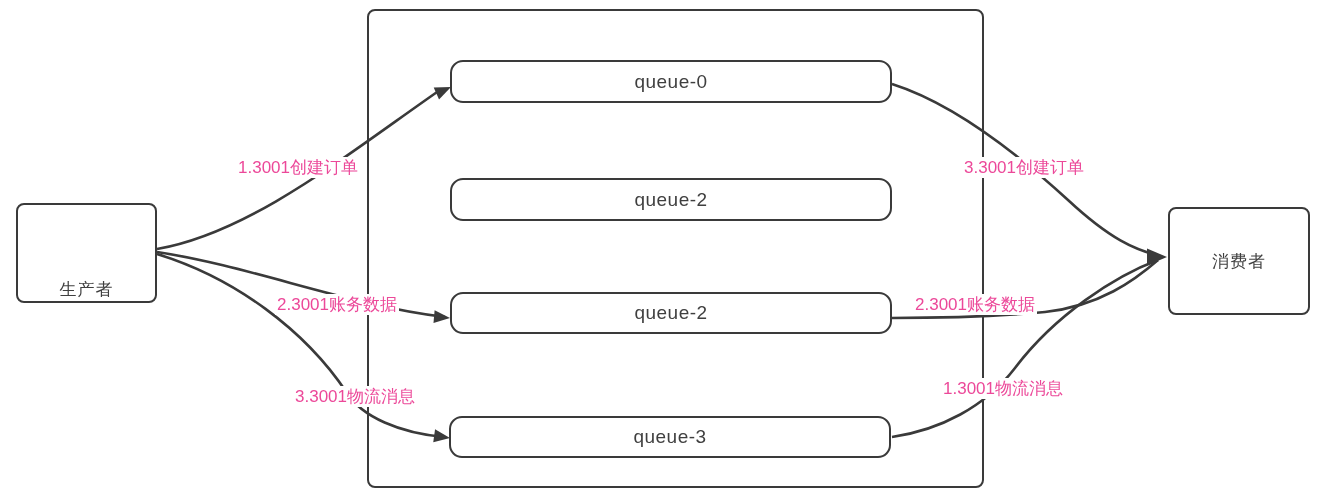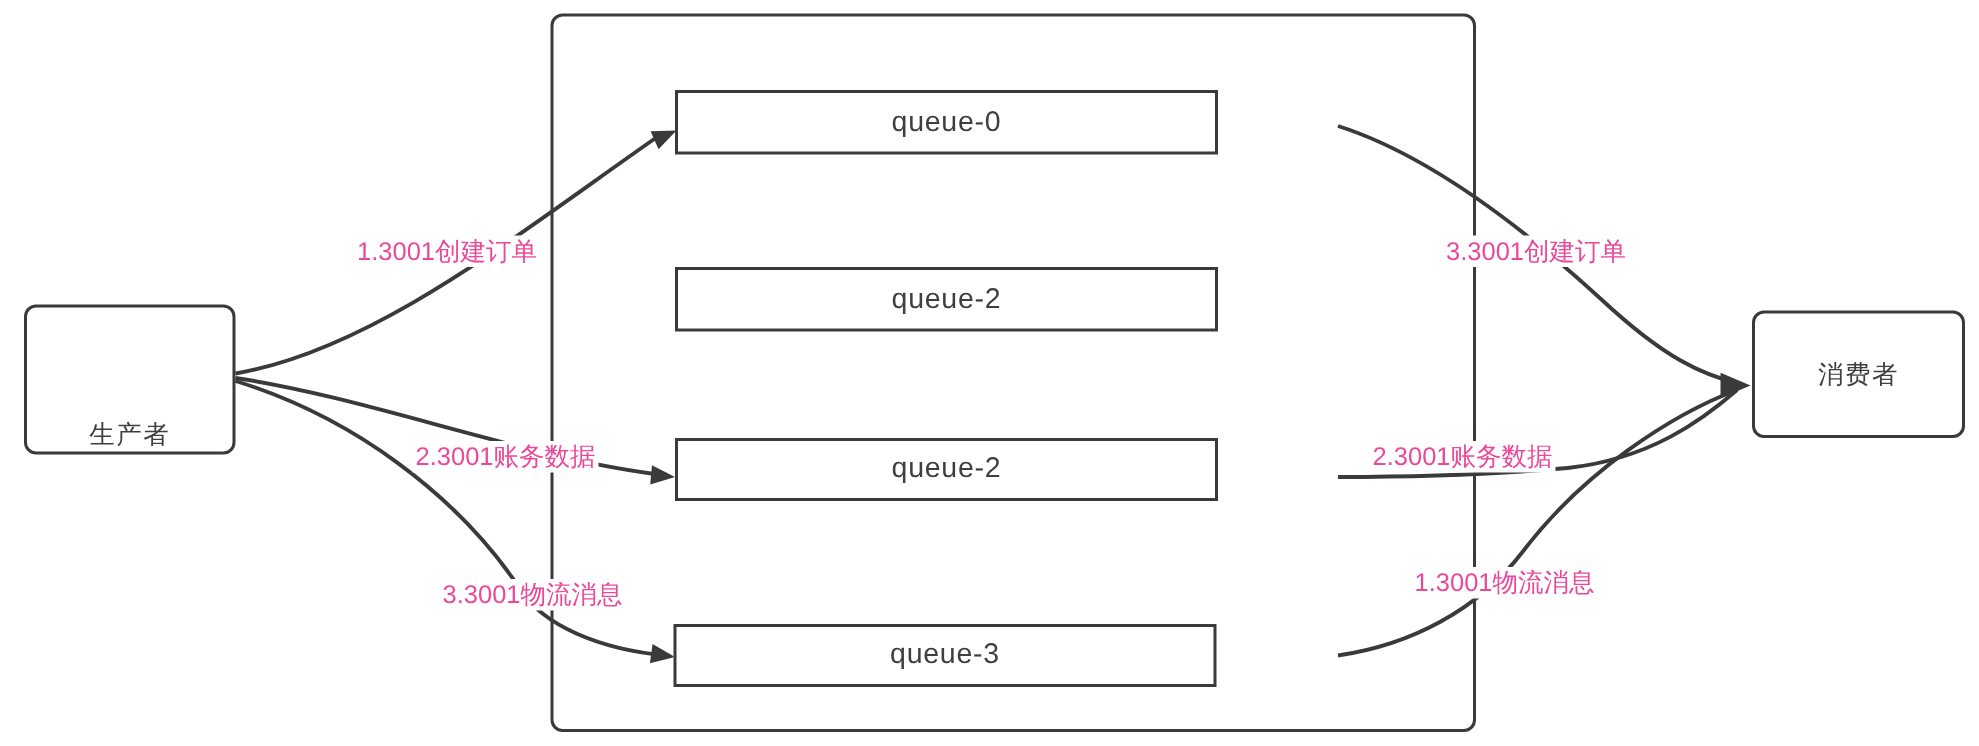--- a/index.html
+++ b/index.html
@@ -58,8 +58,8 @@
   .node.consumer { left: 1168px; top: 207px; width: 142px; height: 85px; }
   .node.queue {
     left: 450px;
-    width: 362px; height: 43px;
-    border-radius: 0;
+    width: 442px; height: 43px;
+    border-radius: 13px;
   }
   .node.queue .node-label { font-size: 19px; letter-spacing: 0.5px; }
   .node.queue0 { top: 60px;  }

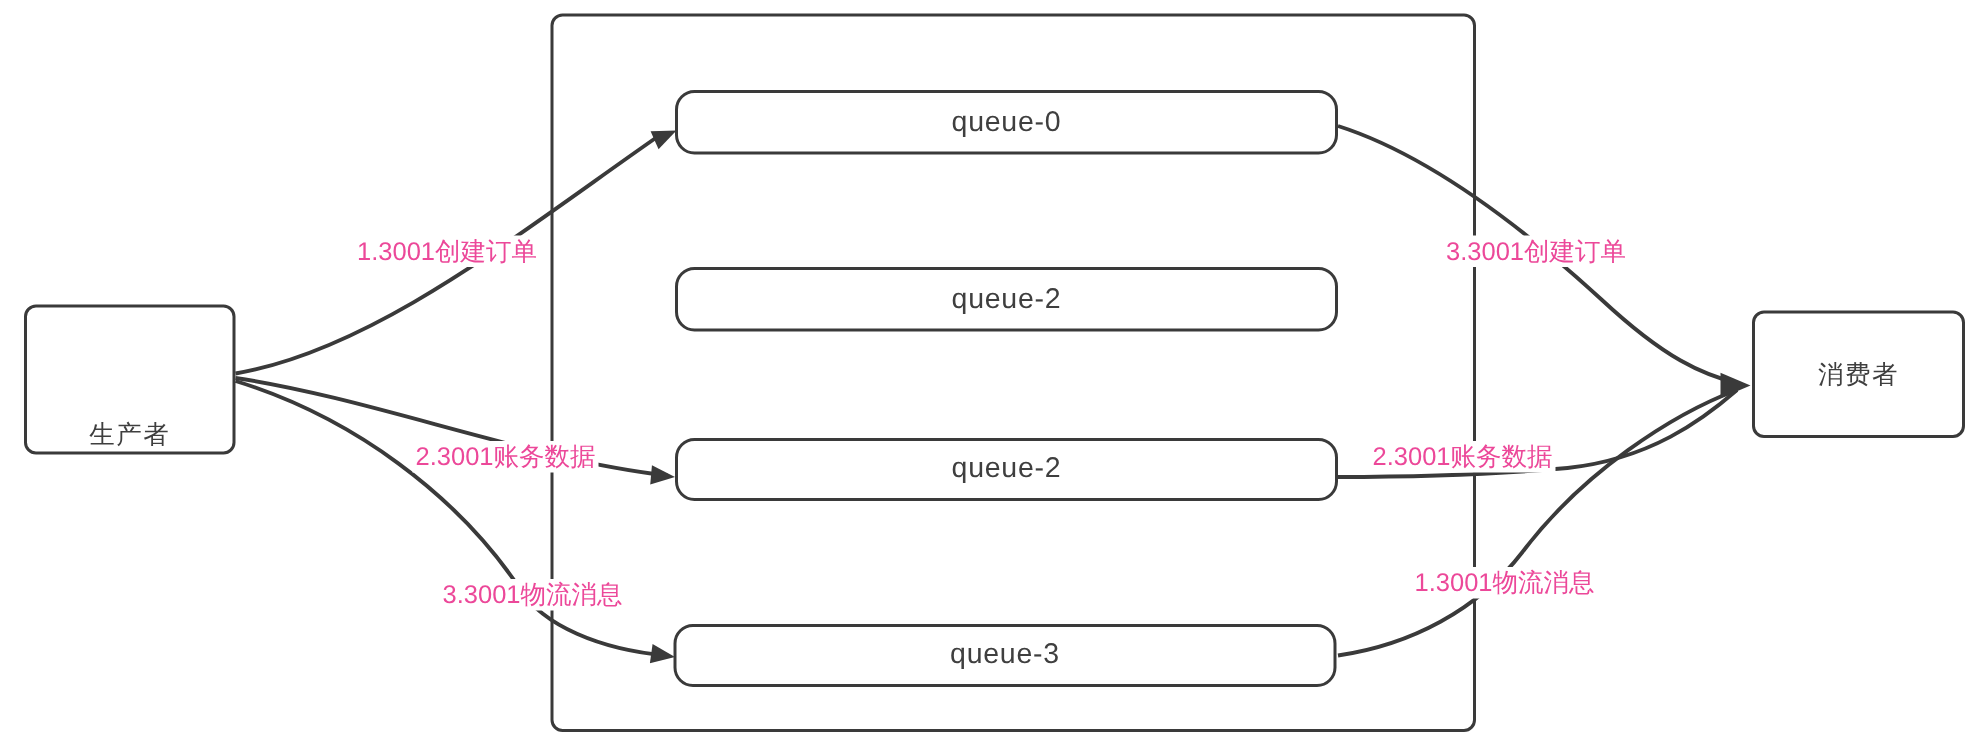--- a/index.html
+++ b/index.html
@@ -55,7 +55,7 @@
     letter-spacing: 1px;
   }
   .node.producer { left: 16px;  top: 203px; width: 141px; height: 100px; align-items: flex-end; }
-  .node.consumer { left: 1168px; top: 207px; width: 142px; height: 85px; }
+  .node.consumer { left: 1168px; top: 207px; width: 142px; height: 108px; }
   .node.queue {
     left: 450px;
     width: 442px; height: 43px;

